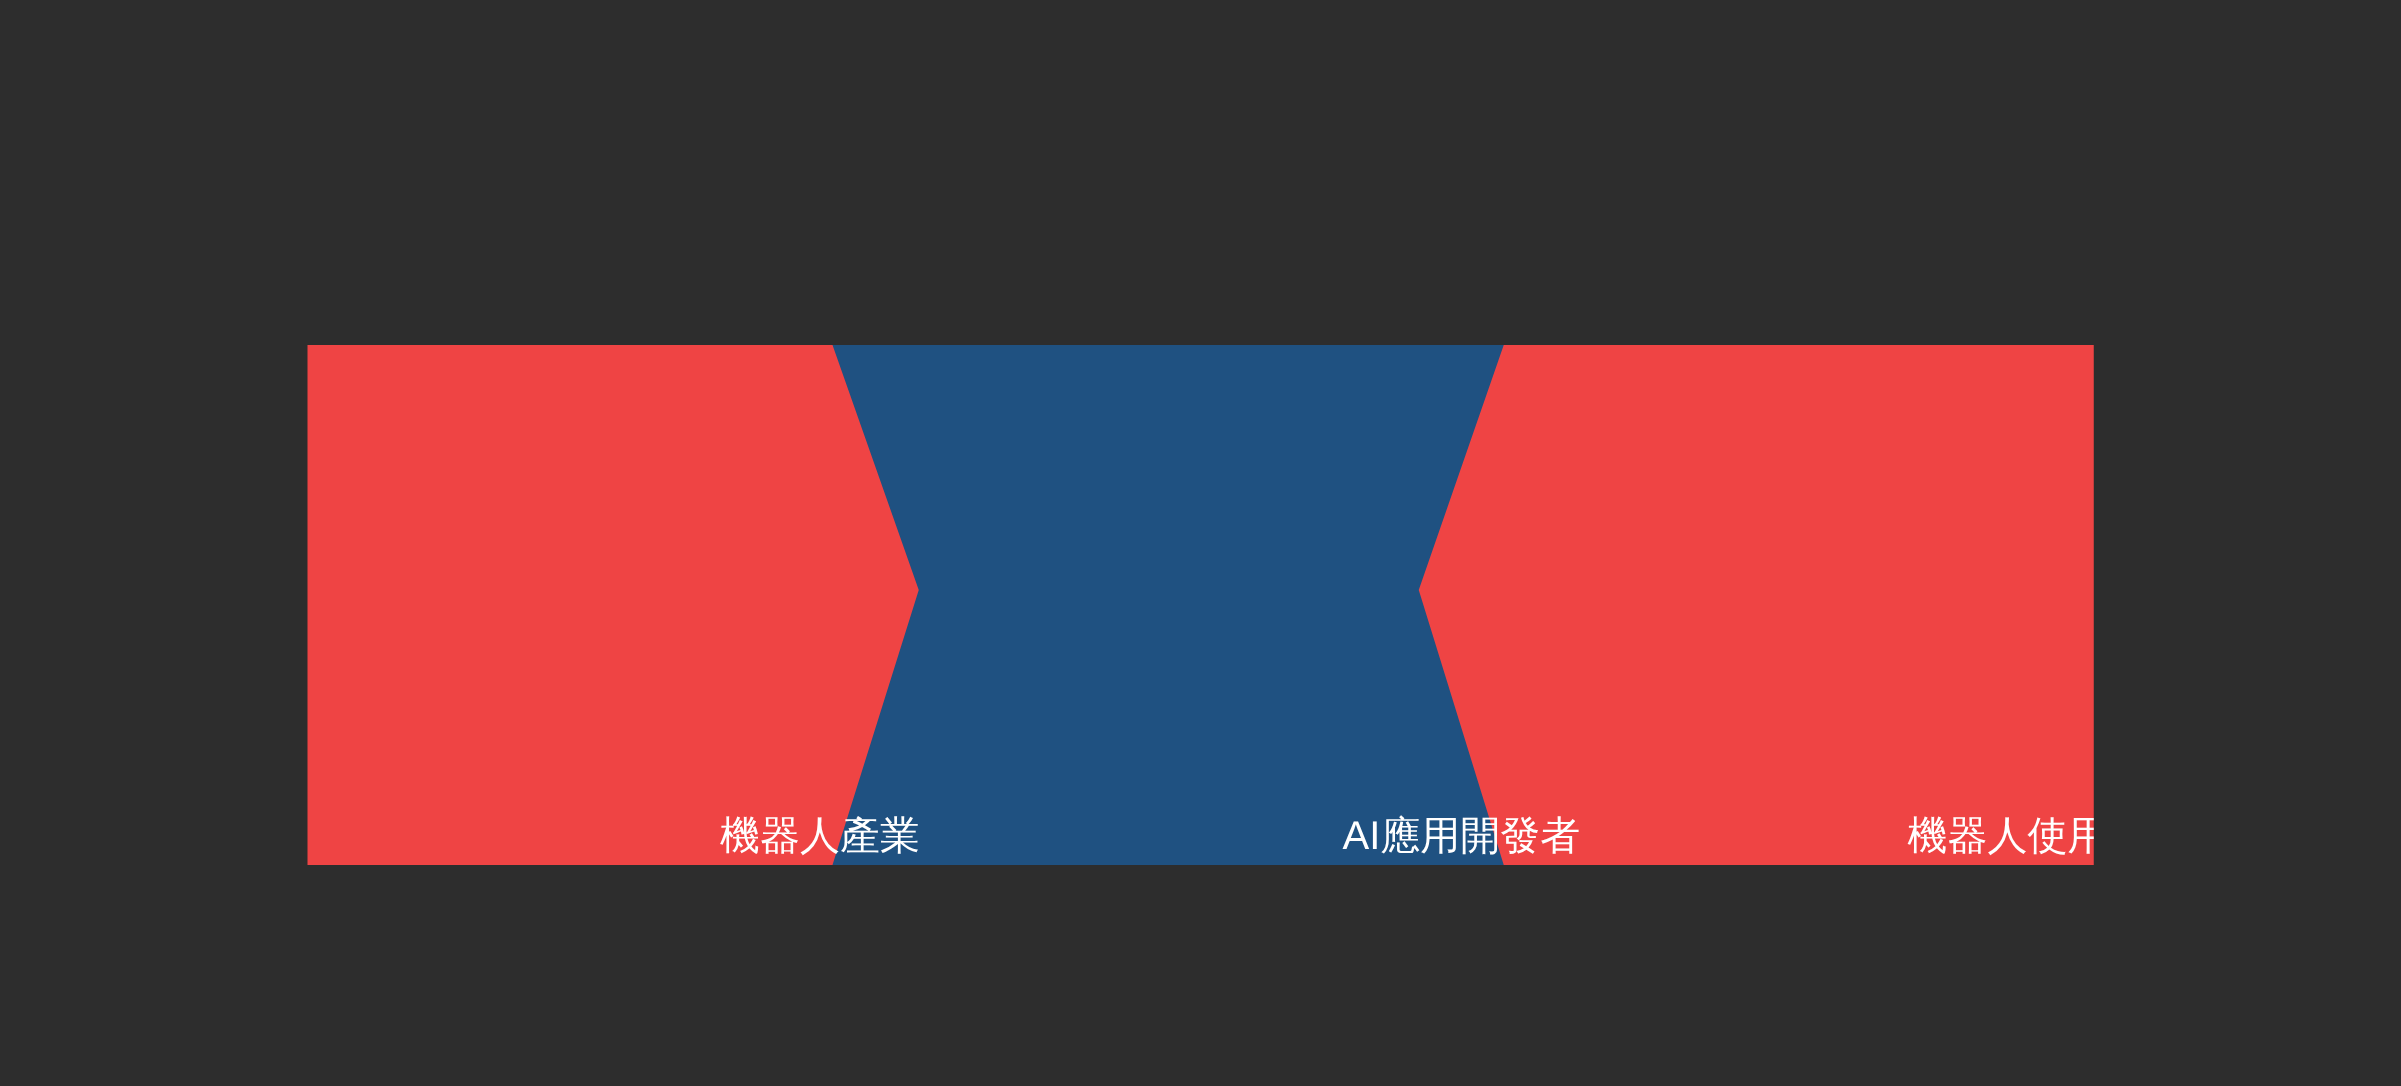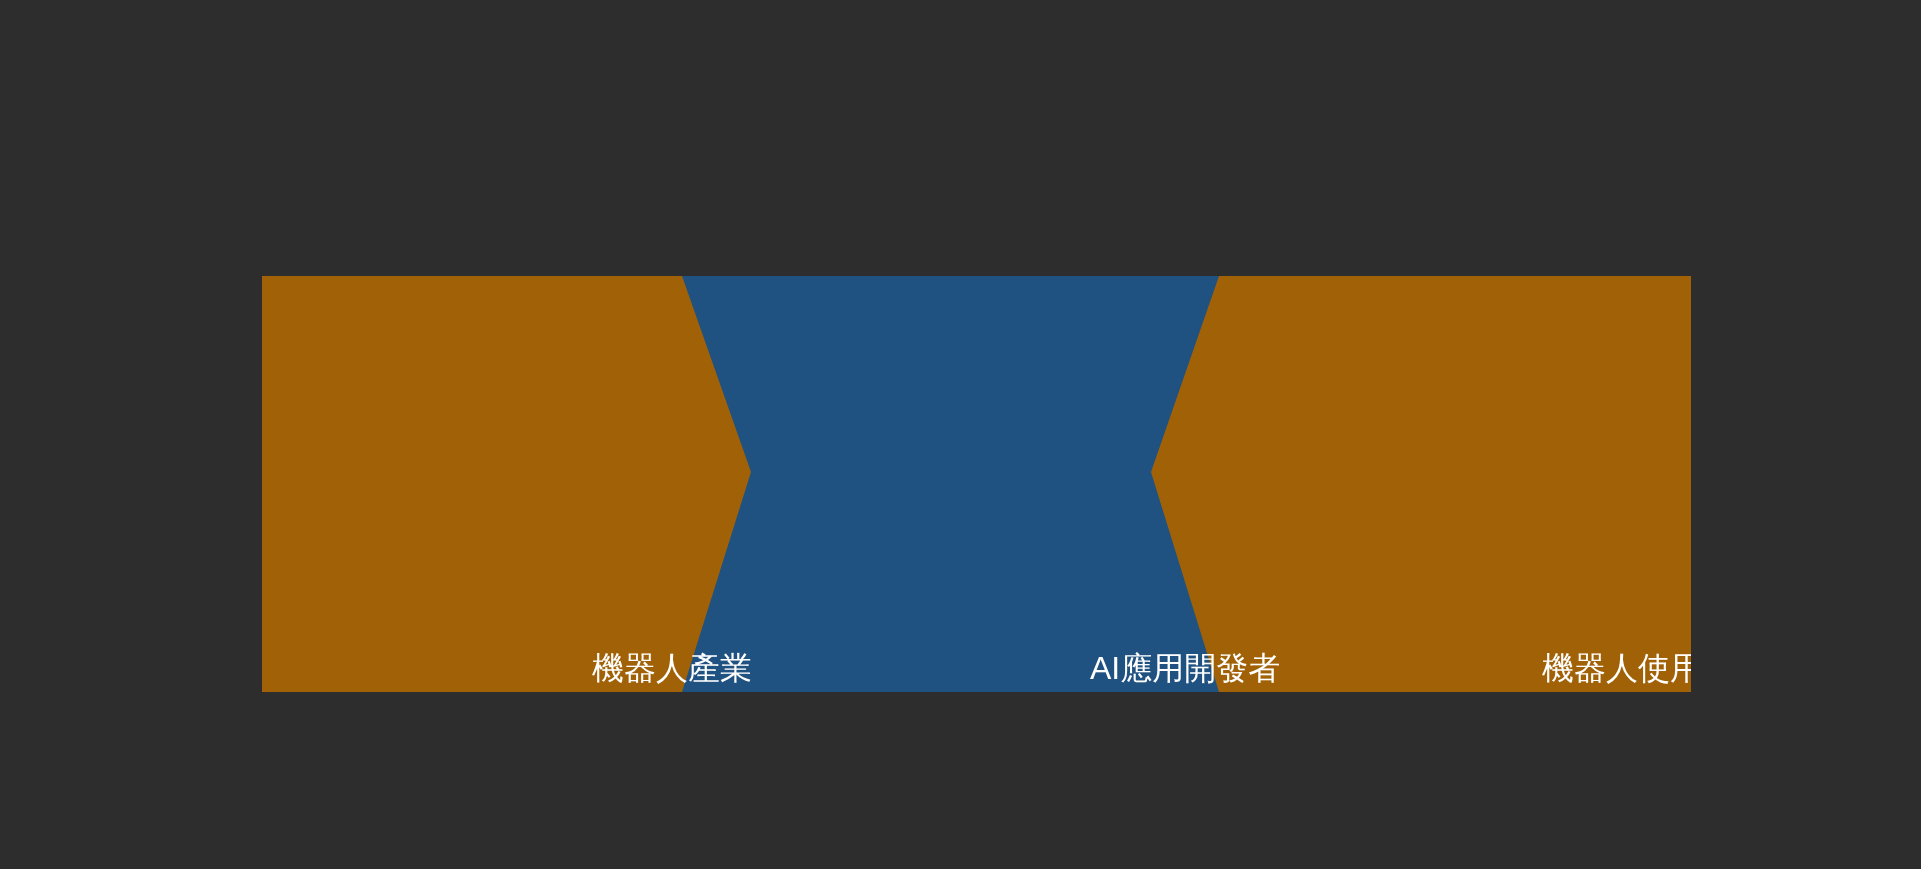--- a/index.html
+++ b/index.html
@@ -27,11 +27,11 @@
   
   #banner {
     position: absolute;
-    left: 262px;
+    left: 246px;
     top: 276px;
     width: 1429px;
     height: 416px;
-    background: #a16207;
+    background: #ef4444;
     overflow: hidden;
   }
 

